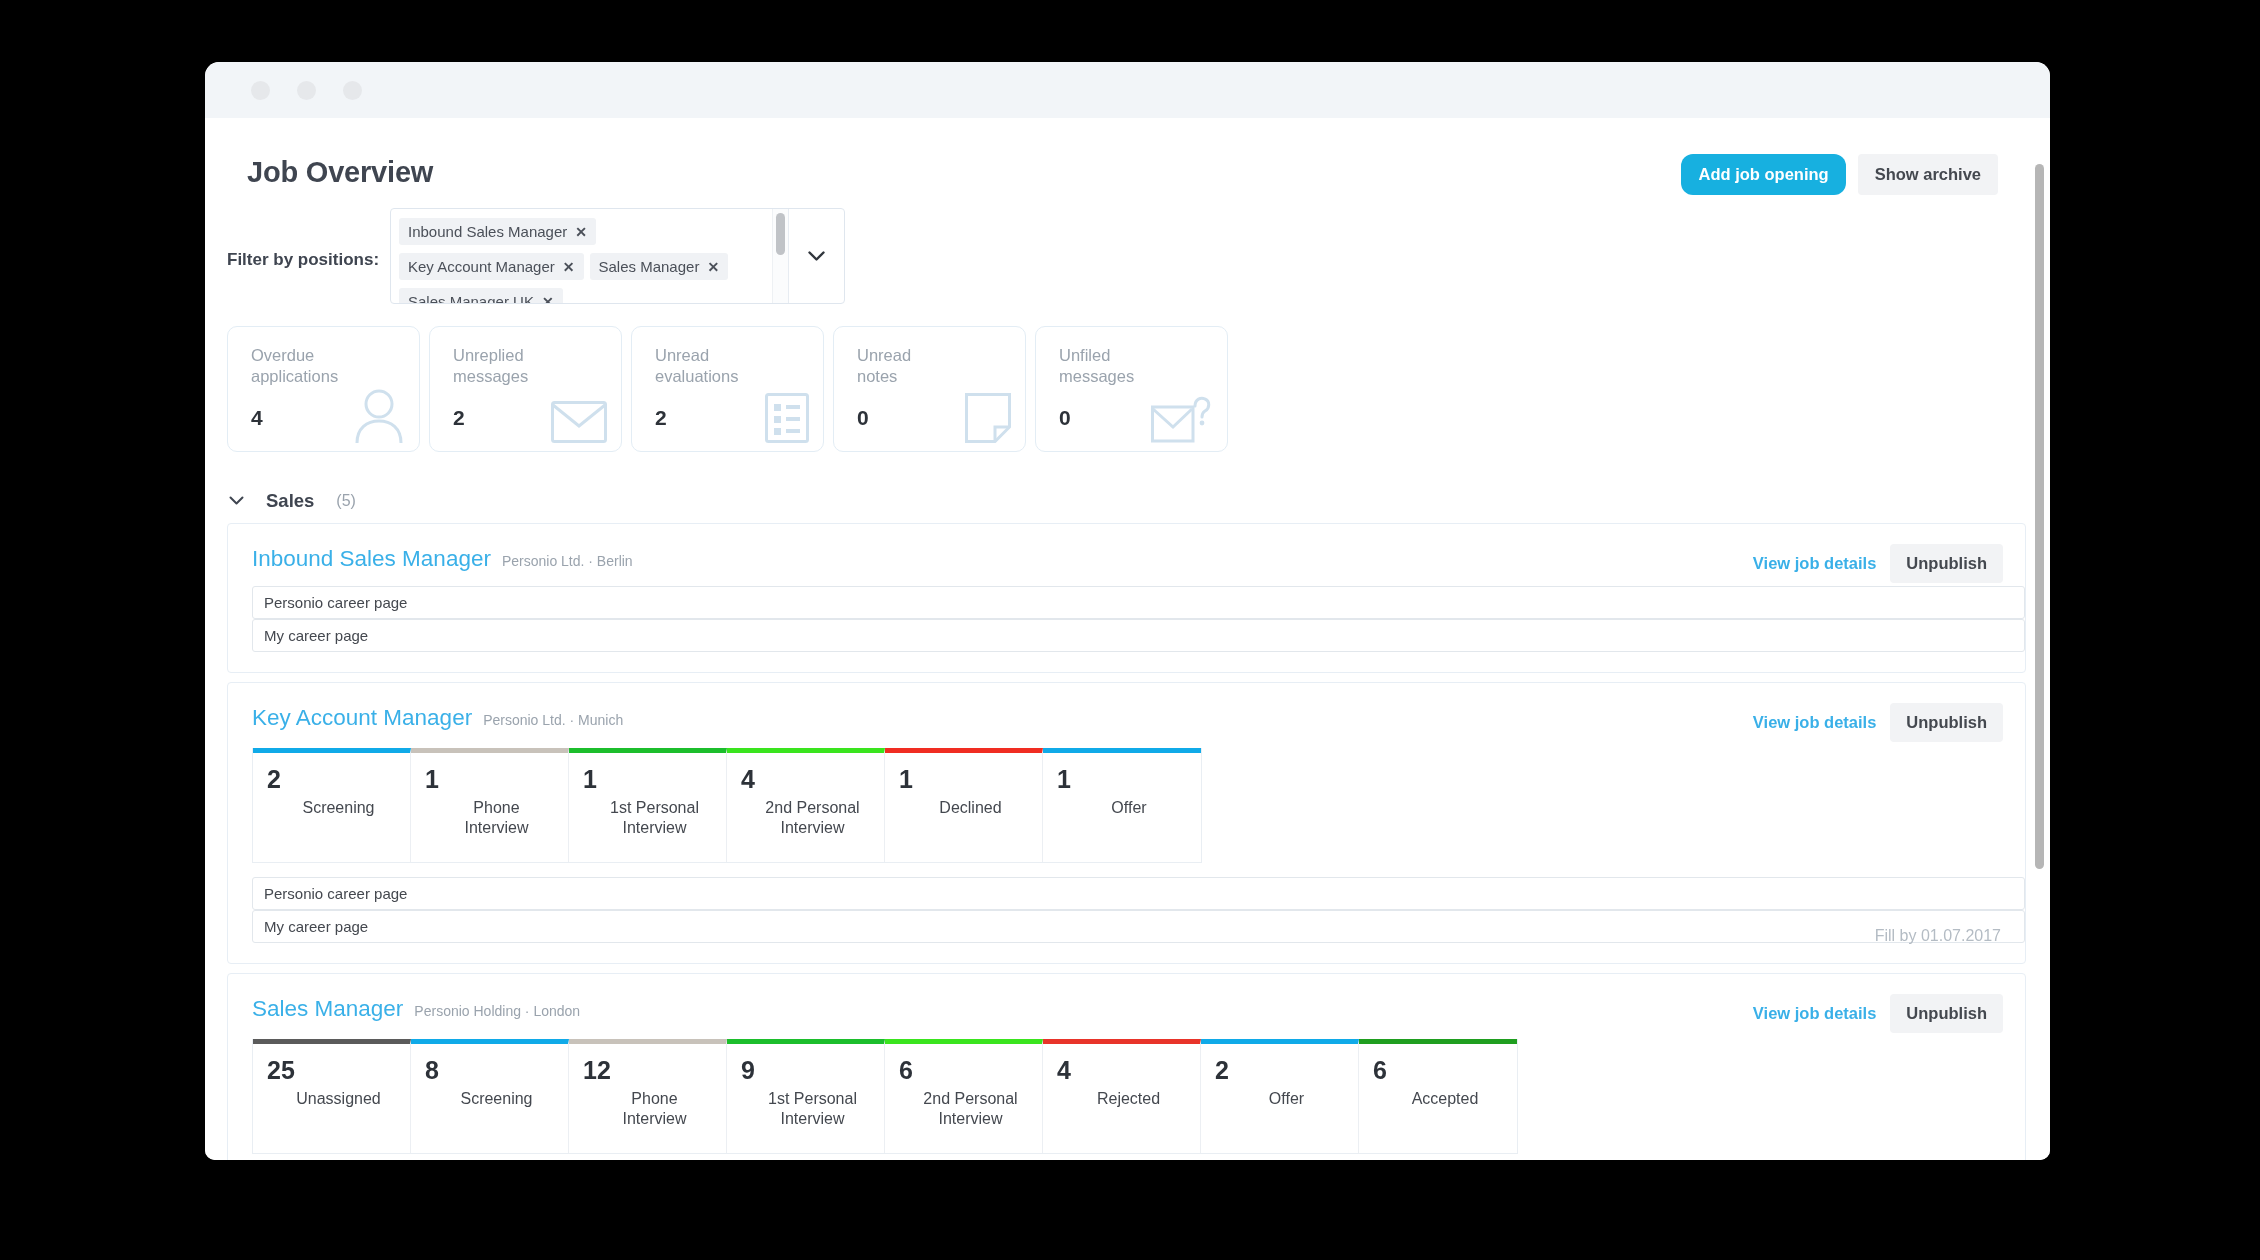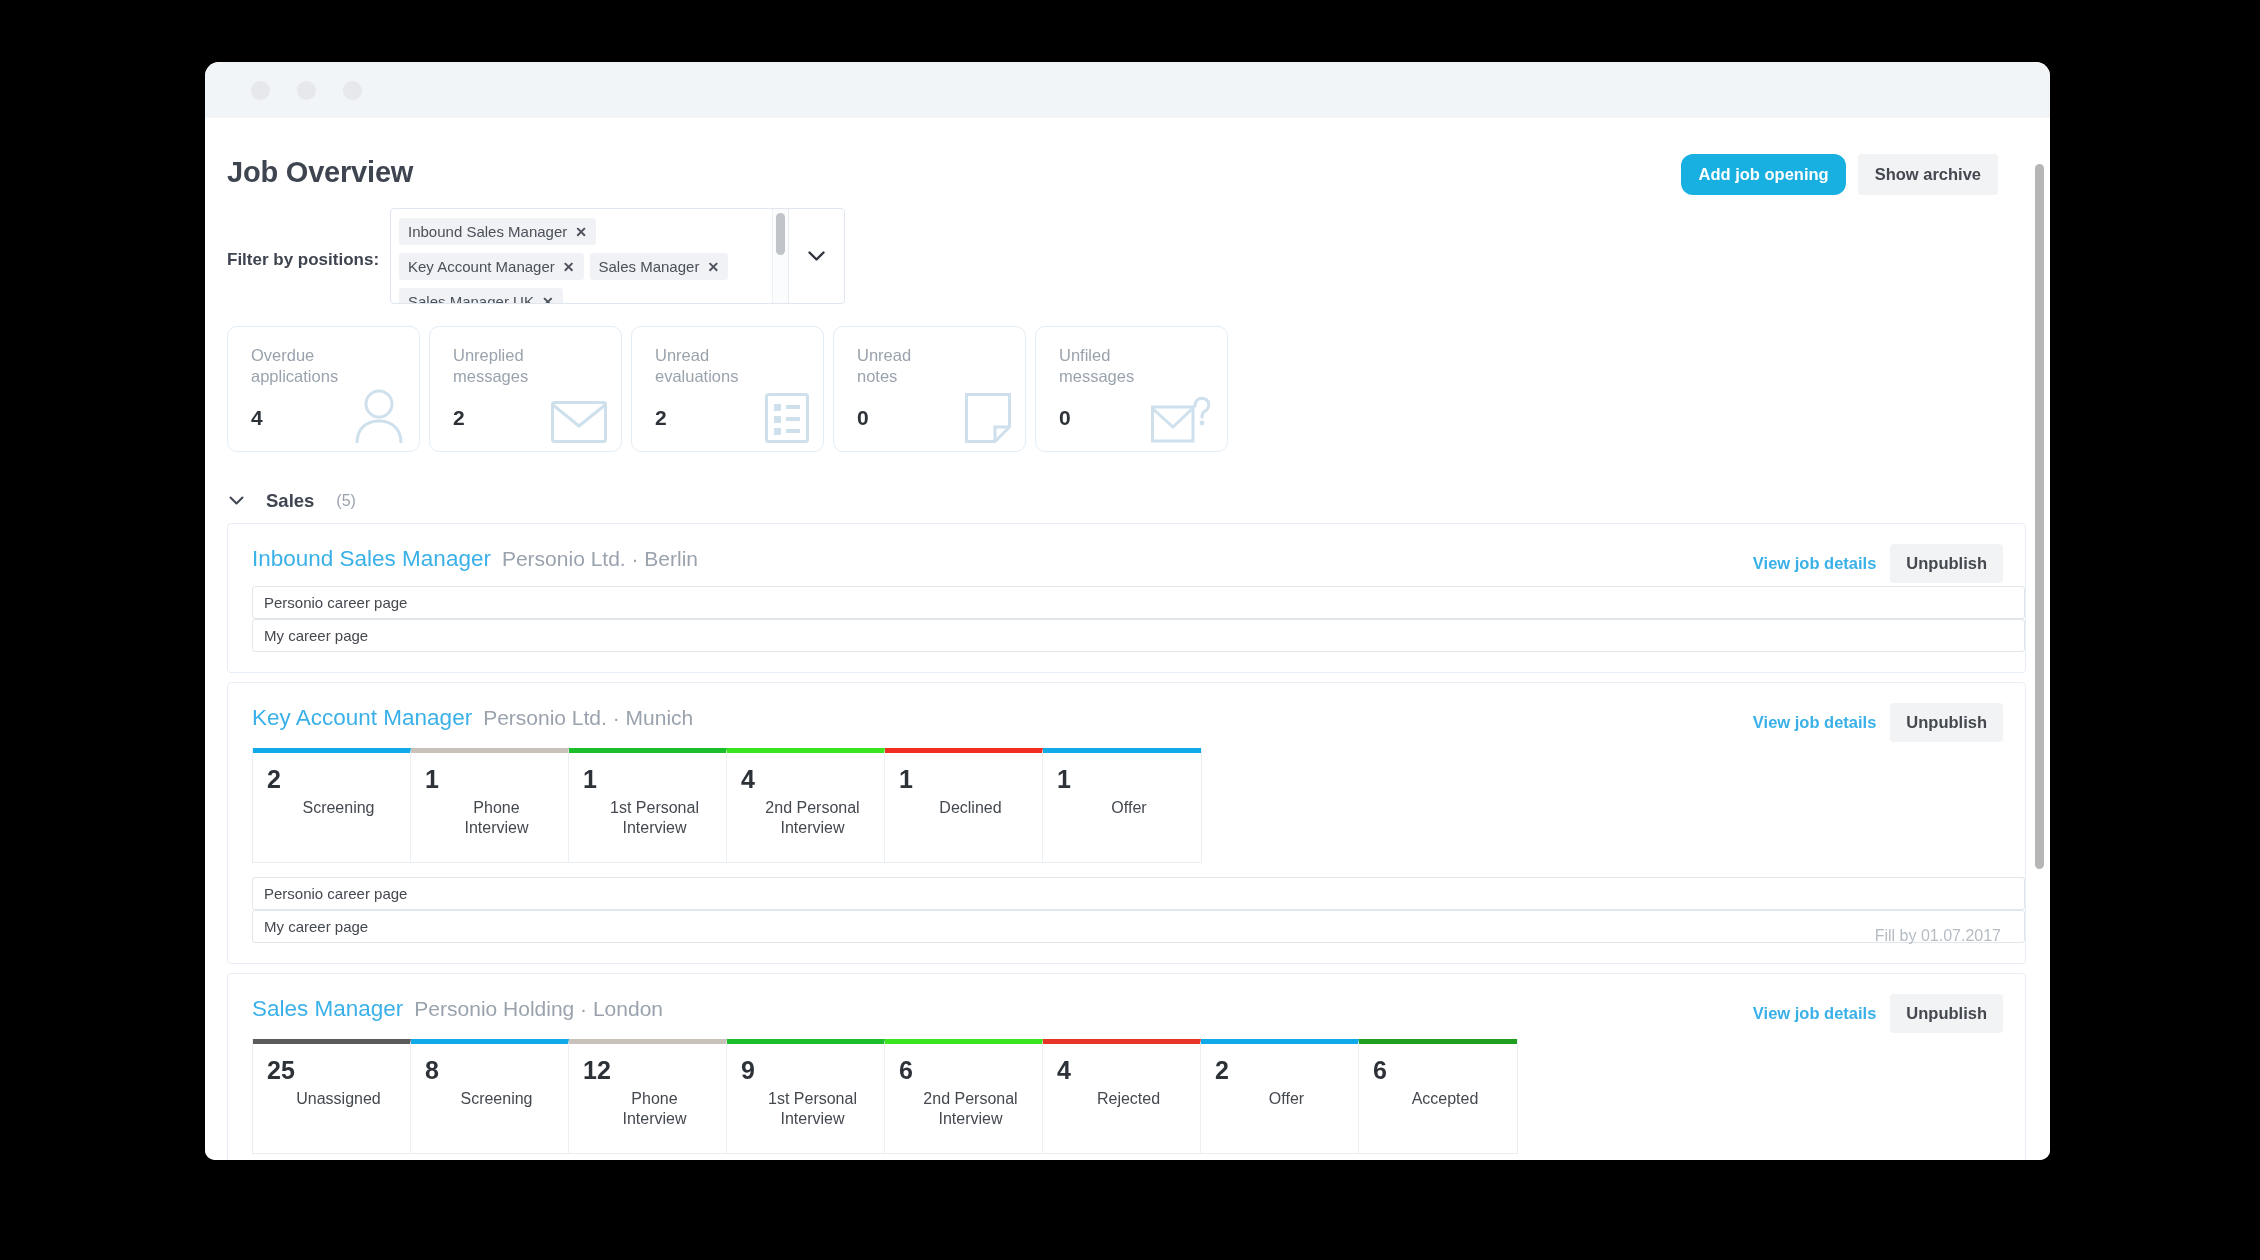--- a/index.html
+++ b/index.html
@@ -62,6 +62,7 @@
   #pageheader {
     position: relative;
     height: 84px;
+    margin-left: 20px;
   }
   #page-title {
     position: absolute;

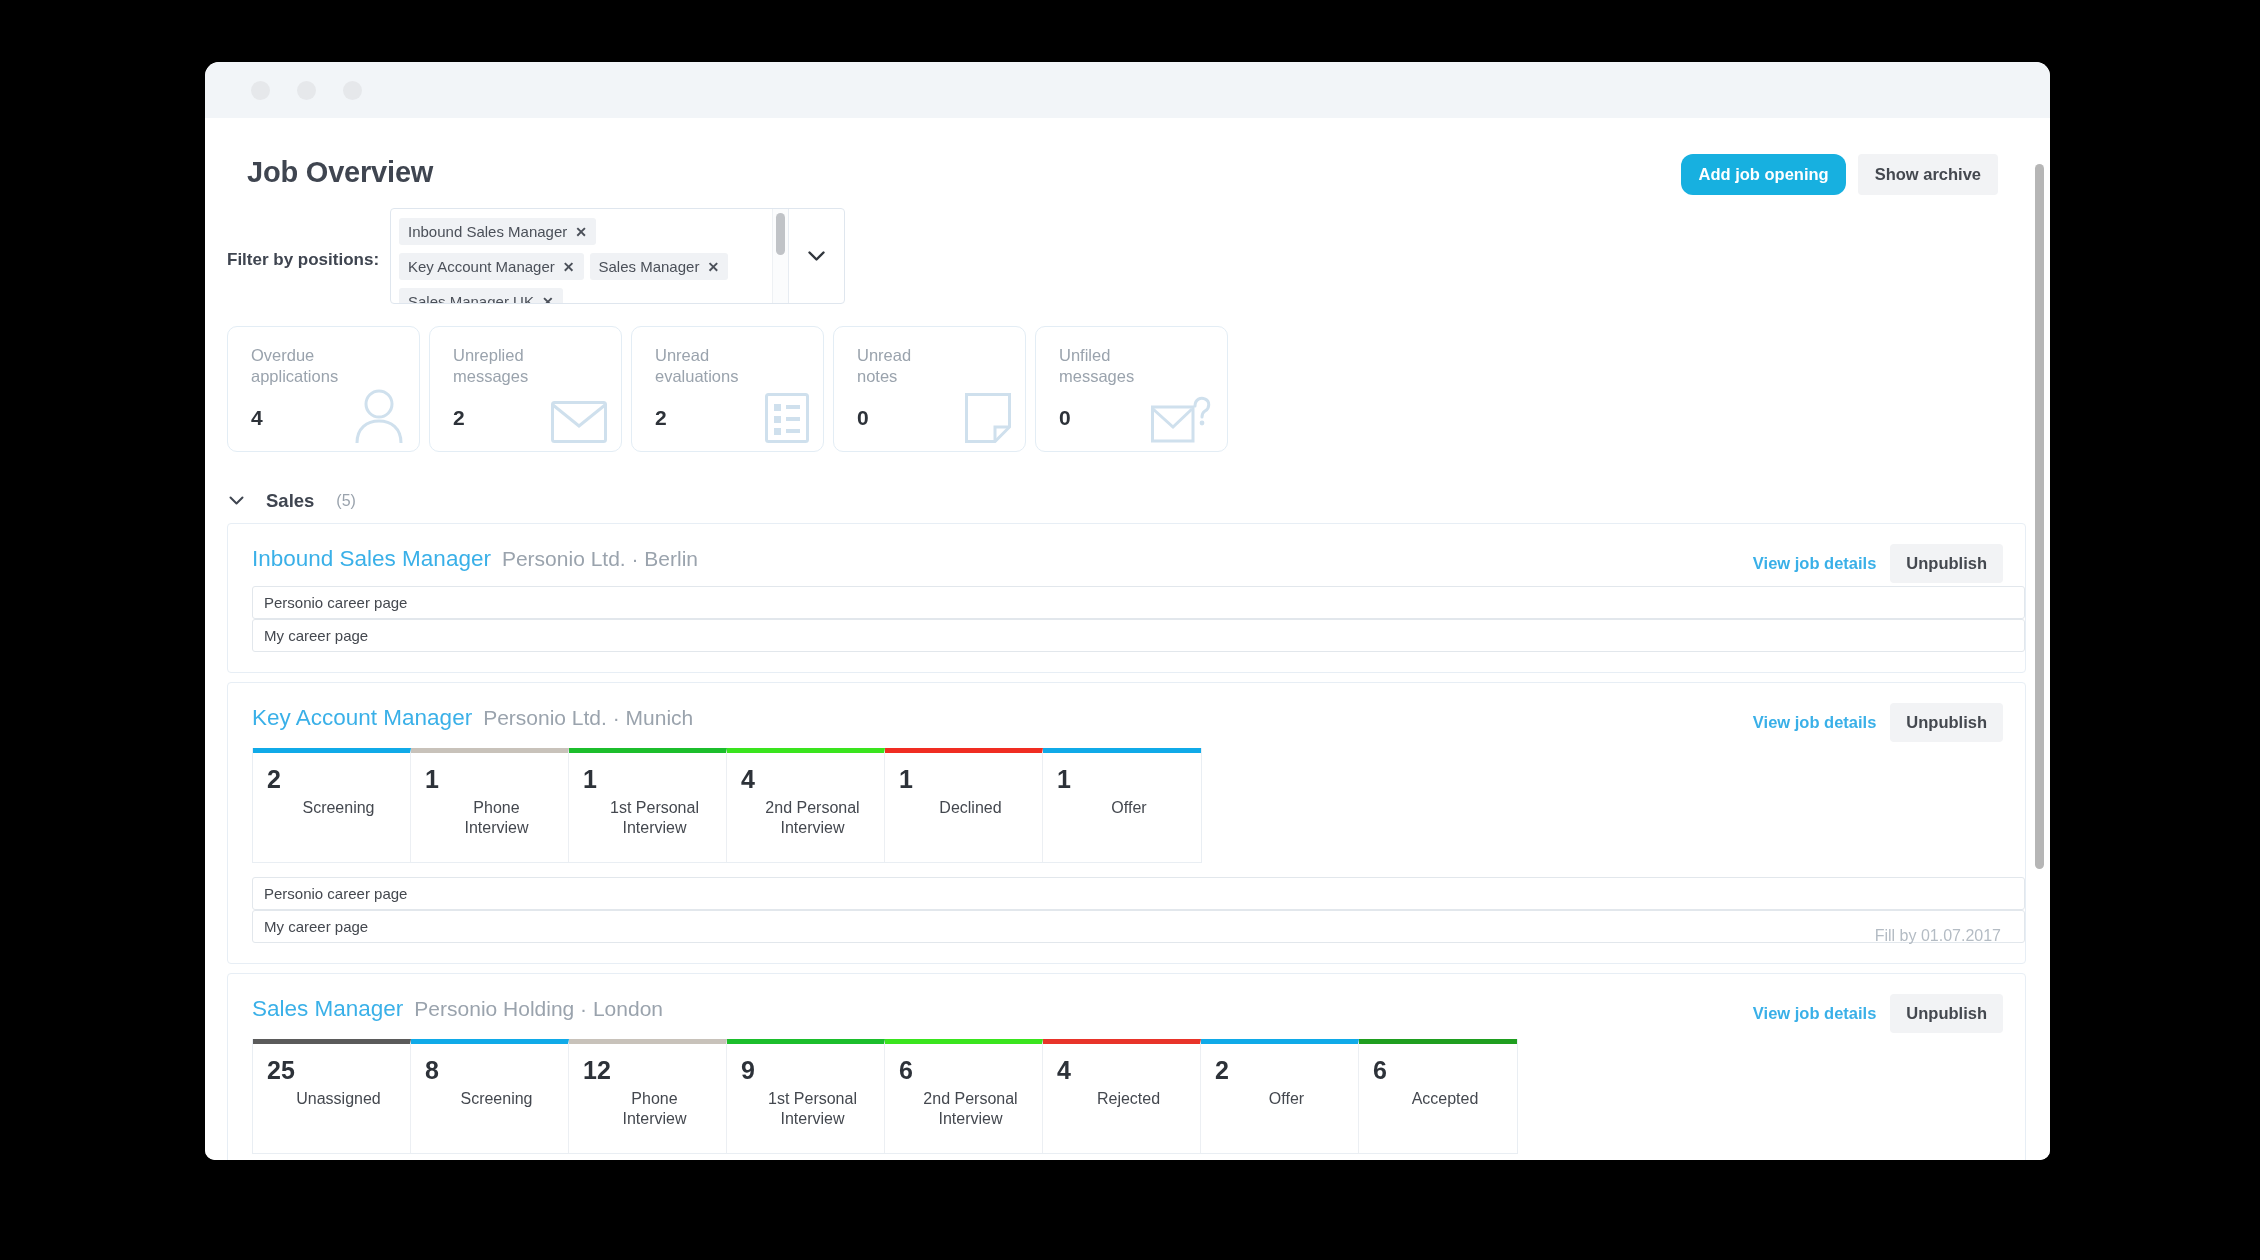--- a/index.html
+++ b/index.html
@@ -221,7 +221,7 @@
     color: #3ab0e8;
     cursor: pointer;
   }
-  .job-meta { font-size: 21px; color: #9aa3ad; }
+  .job-meta { font-size: 14px; color: #9aa3ad; }
   .job-actions {
     position: absolute;
     right: 22px; top: 20px;

